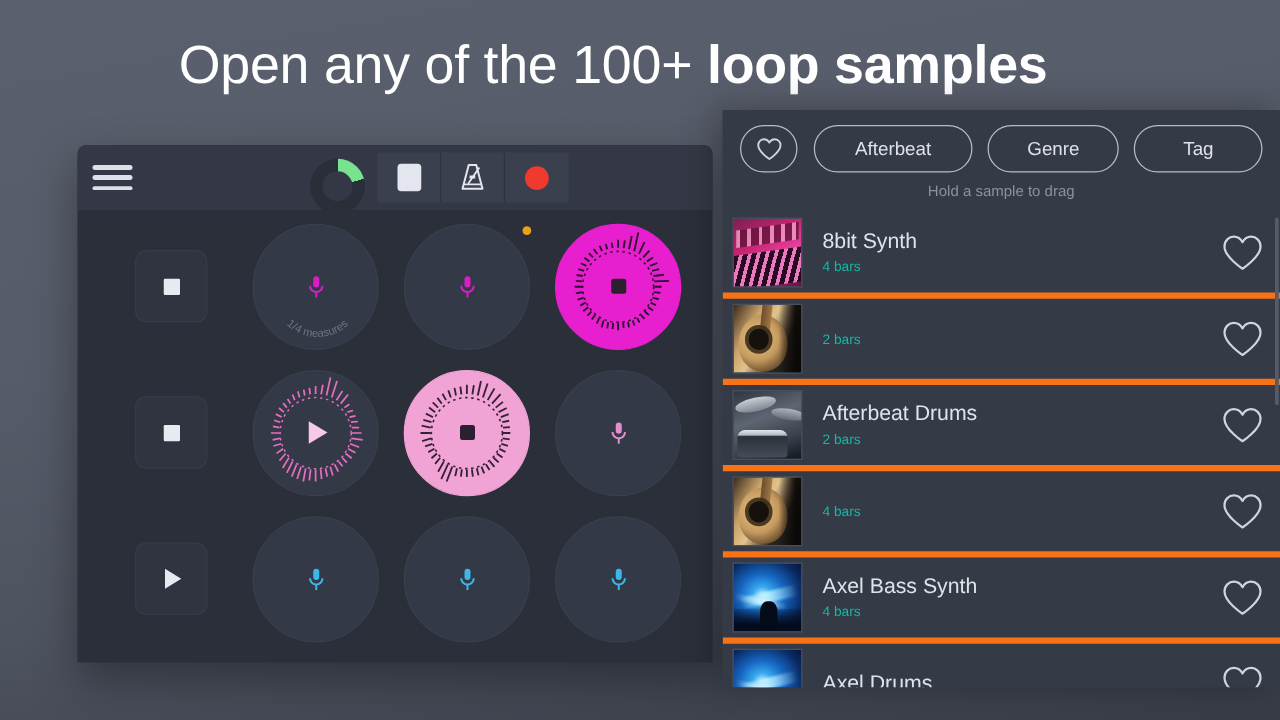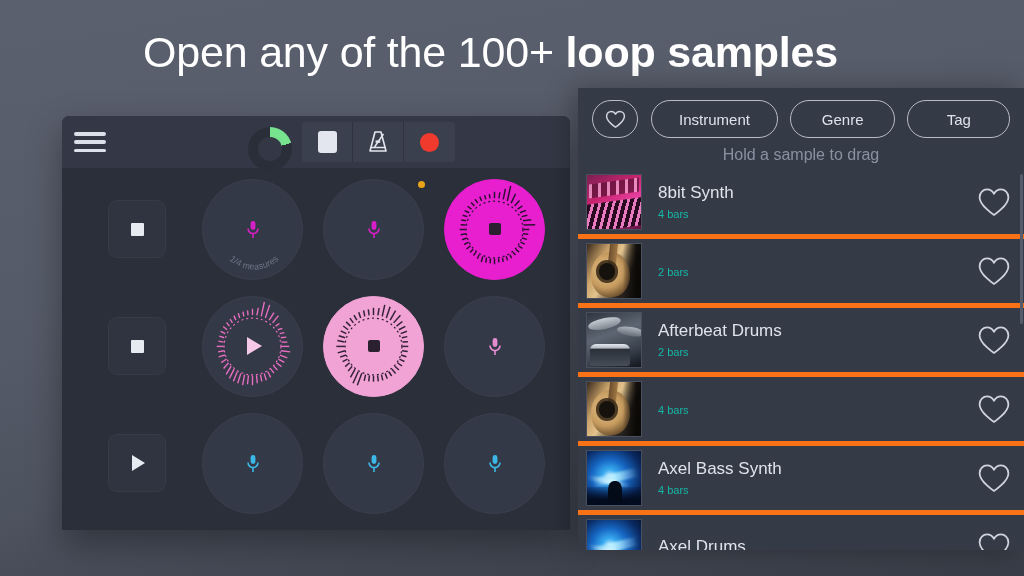--- a/index.html
+++ b/index.html
@@ -611,7 +611,7 @@
         </svg>
       </span>
     </div>
-    <div class="chip instrument">Instrument</div>
+    <div class="chip instrument">Afterbeat</div>
     <div class="chip genre">Genre</div>
     <div class="chip tag">Tag</div>
   </div>

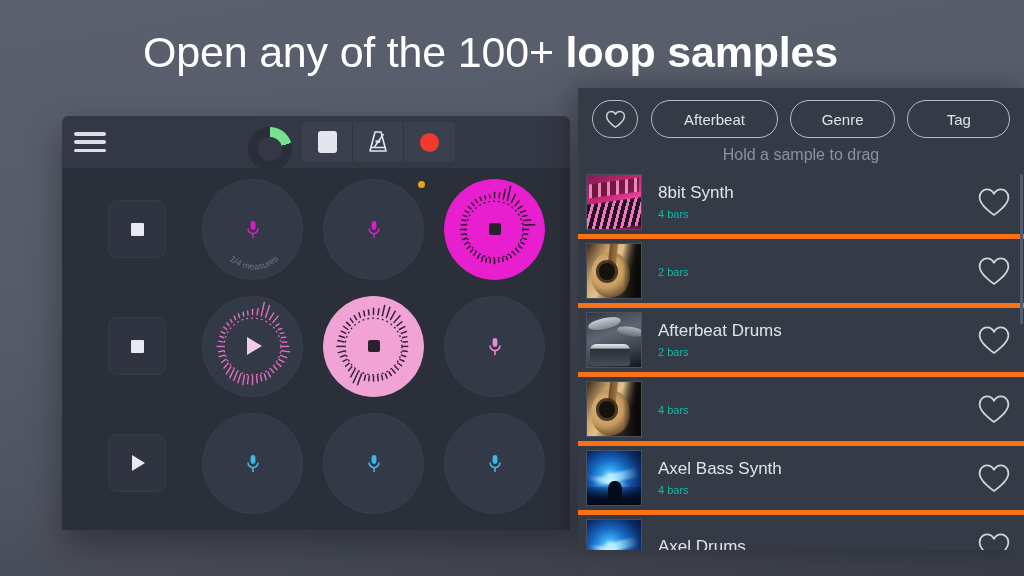--- a/index.html
+++ b/index.html
@@ -195,7 +195,7 @@
   #drag-hint {
     position: absolute; left: 0; top: 58px; width: 100%;
     text-align: center;
-    color: #8b91a1; font-size: 16px;
+    color: #8b91a1; font-size: 12px;
   }
 
   #sample-list {

